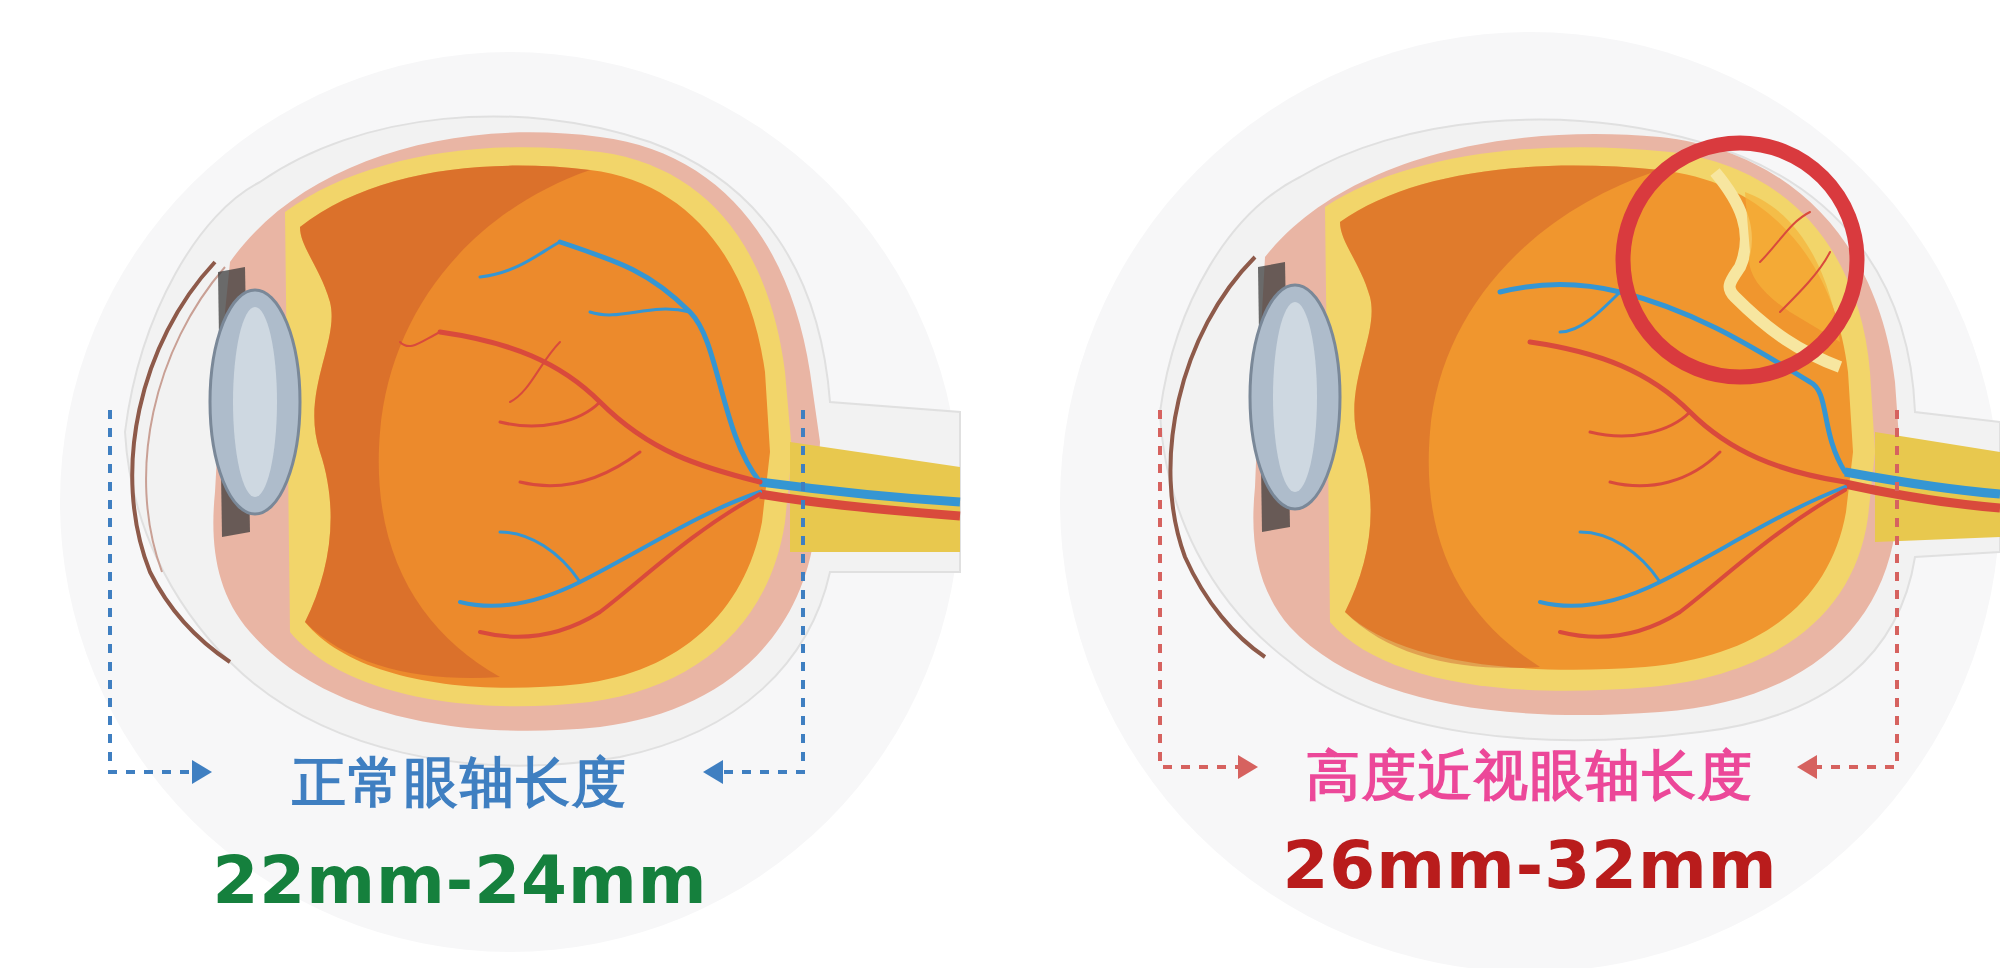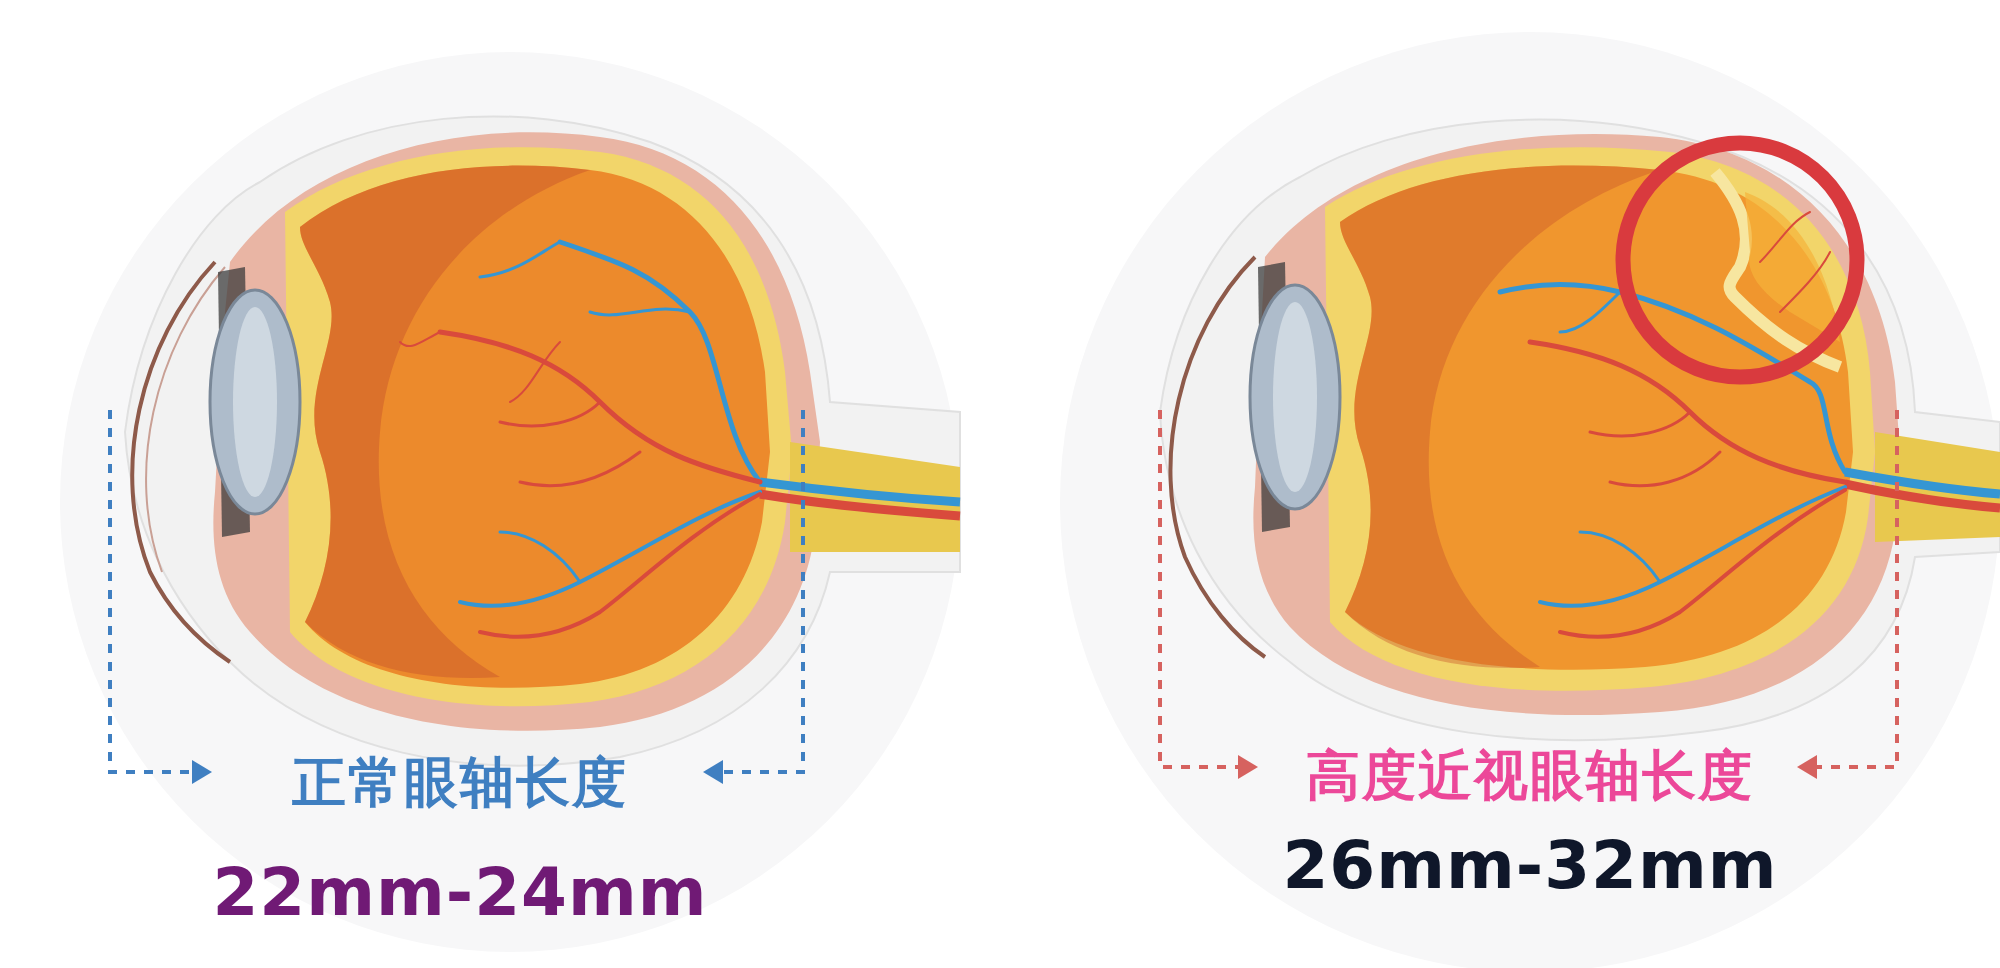--- a/index.html
+++ b/index.html
@@ -66,7 +66,7 @@
   </svg>
 
   <div class="label cn" style="left:260px; top:735px; width:400px; color:#3f7fc1;">正常眼轴长度</div>
-  <div class="label mm" style="left:210px; top:830px; width:500px; color:#701a75;margin-top:12px;">22mm-24mm</div>
+  <div class="label mm" style="left:210px; top:830px; width:500px; color:#15803d;">22mm-24mm</div>
 </div>
 
 <div class="panel right">

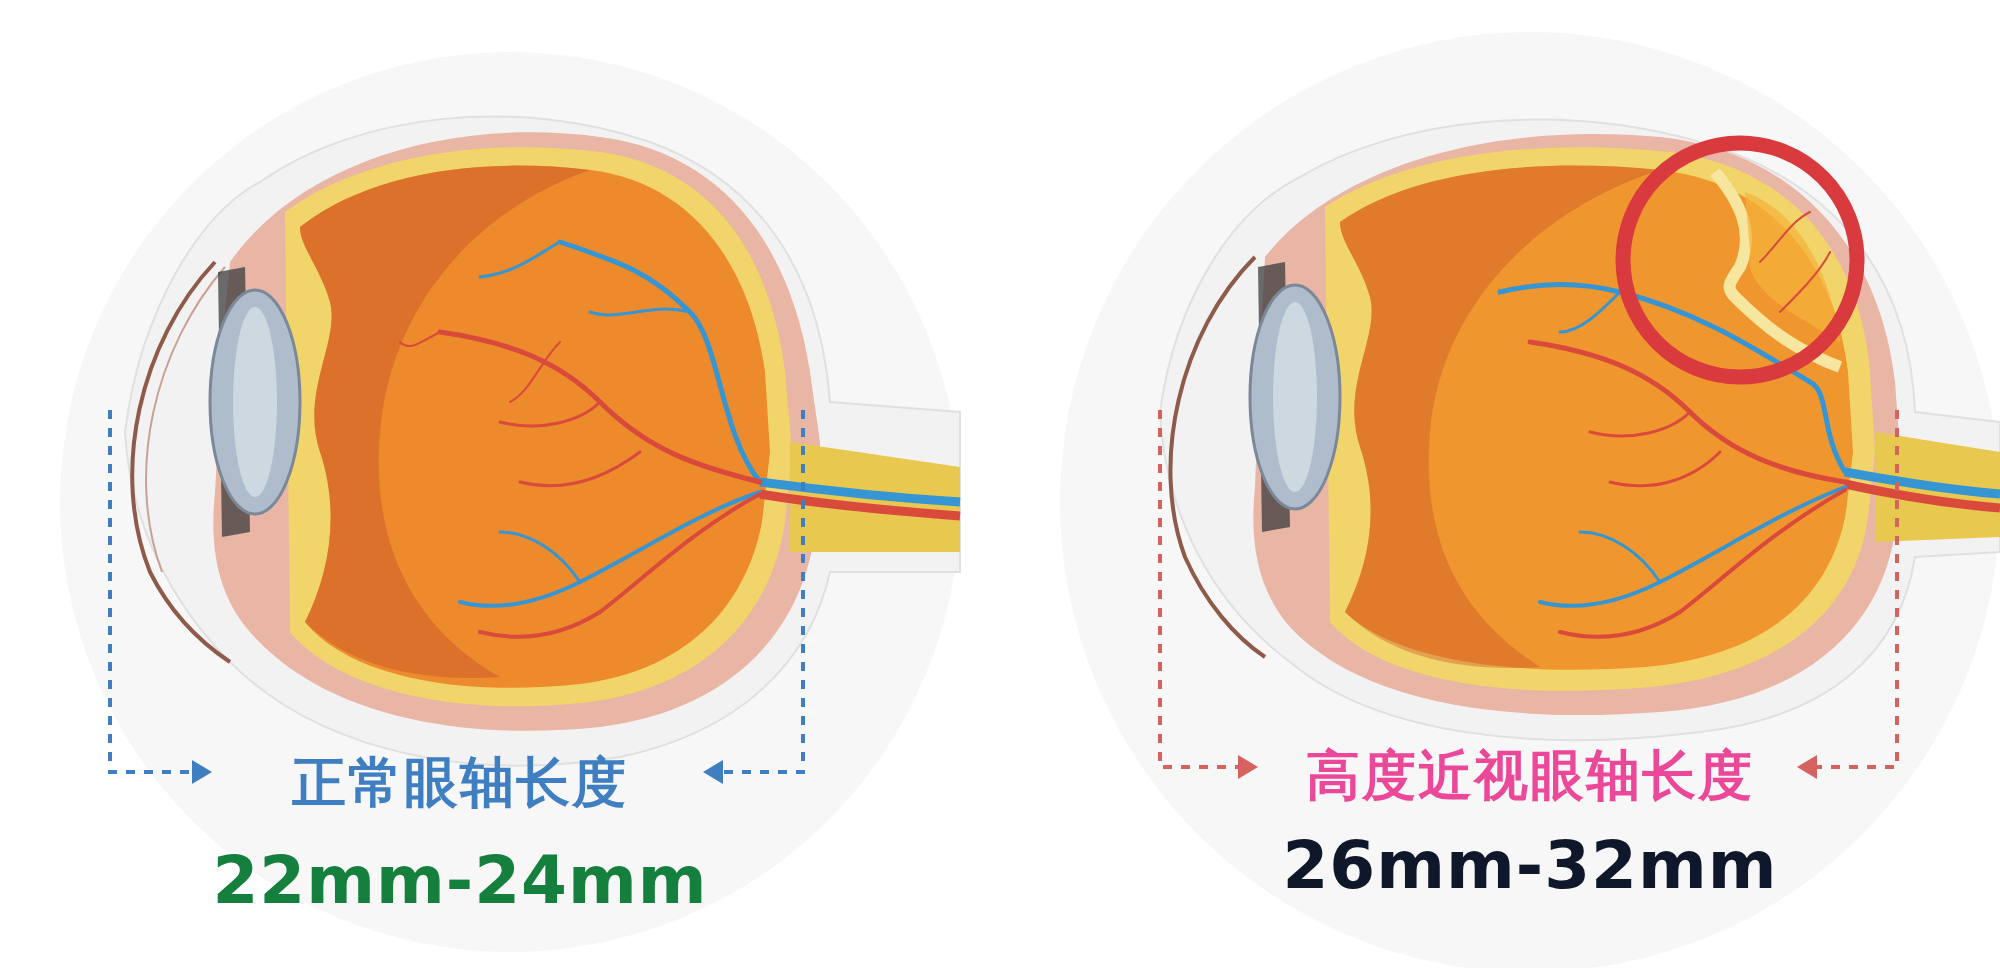--- a/index.html
+++ b/index.html
@@ -111,7 +111,7 @@
   </svg>
 
   <div class="label cn" style="left:270px; top:728px; width:520px; color:#ec4899;">高度近视眼轴长度</div>
-  <div class="label mm" style="left:280px; top:815px; width:500px; color:#0f172a;">26mm-32mm</div>
+  <div class="label mm" style="left:280px; top:815px; width:500px; color:#b91c1c;">26mm-32mm</div>
 </div>
 
 </body></html>

